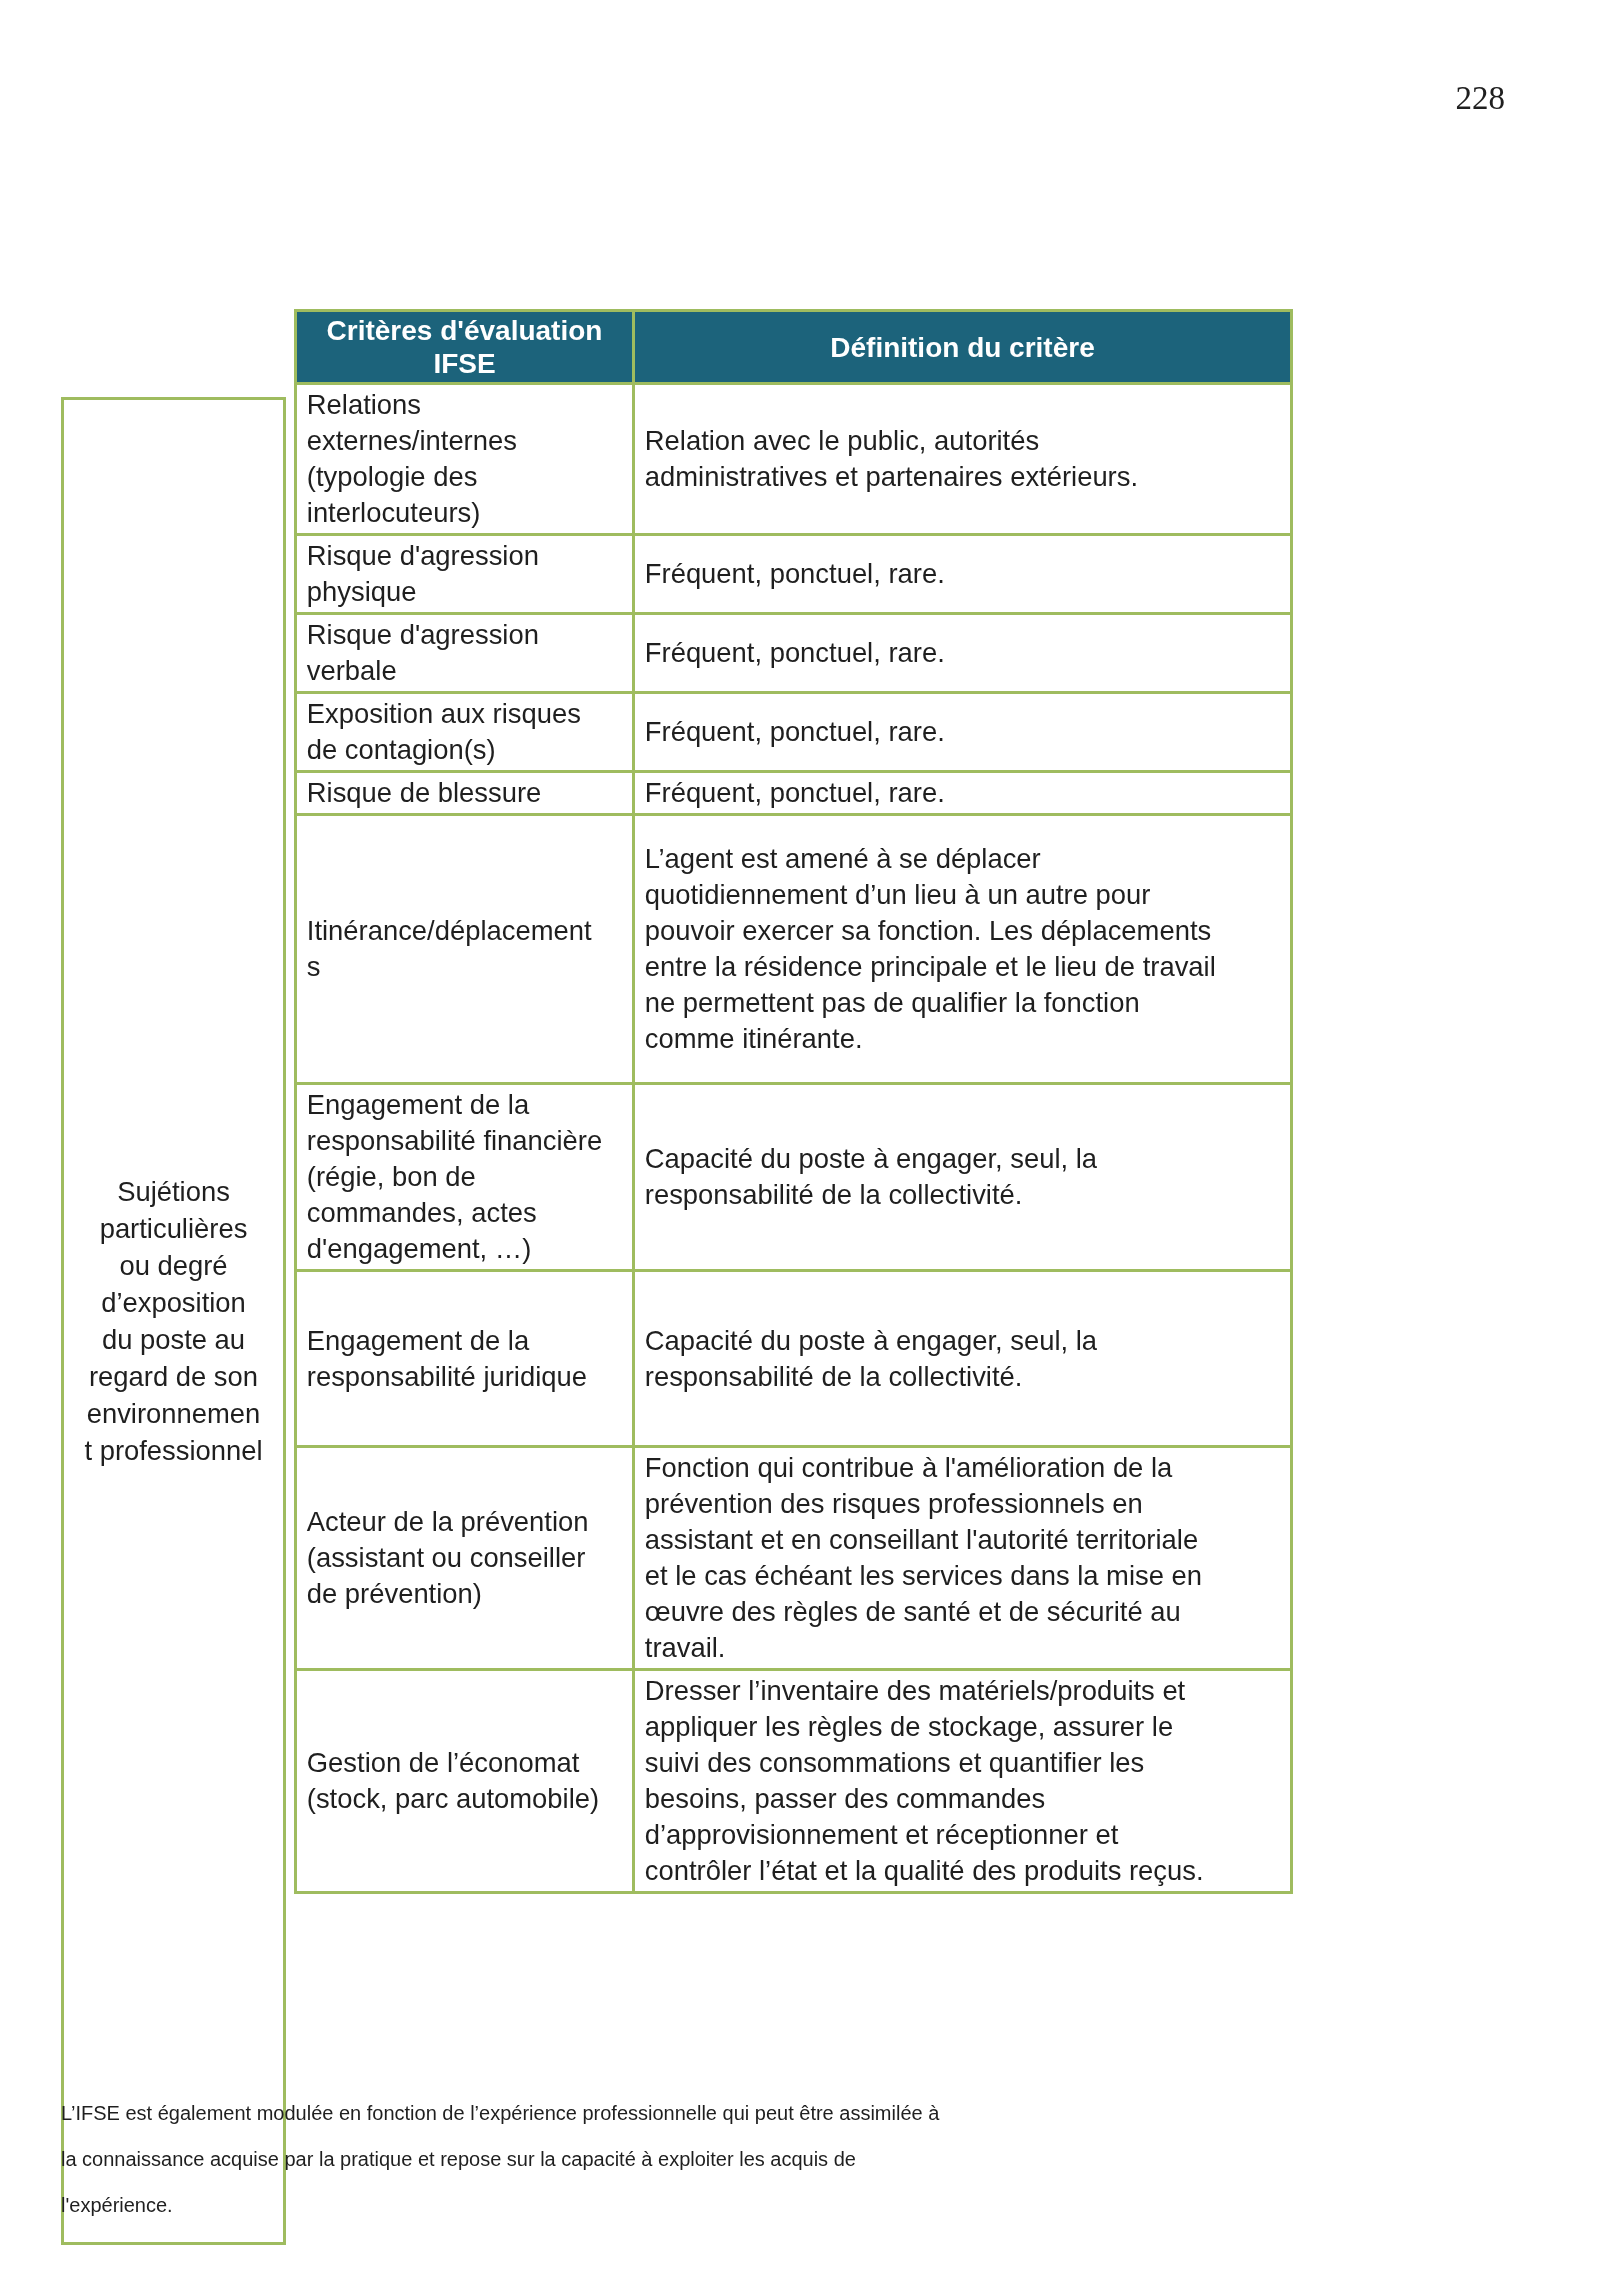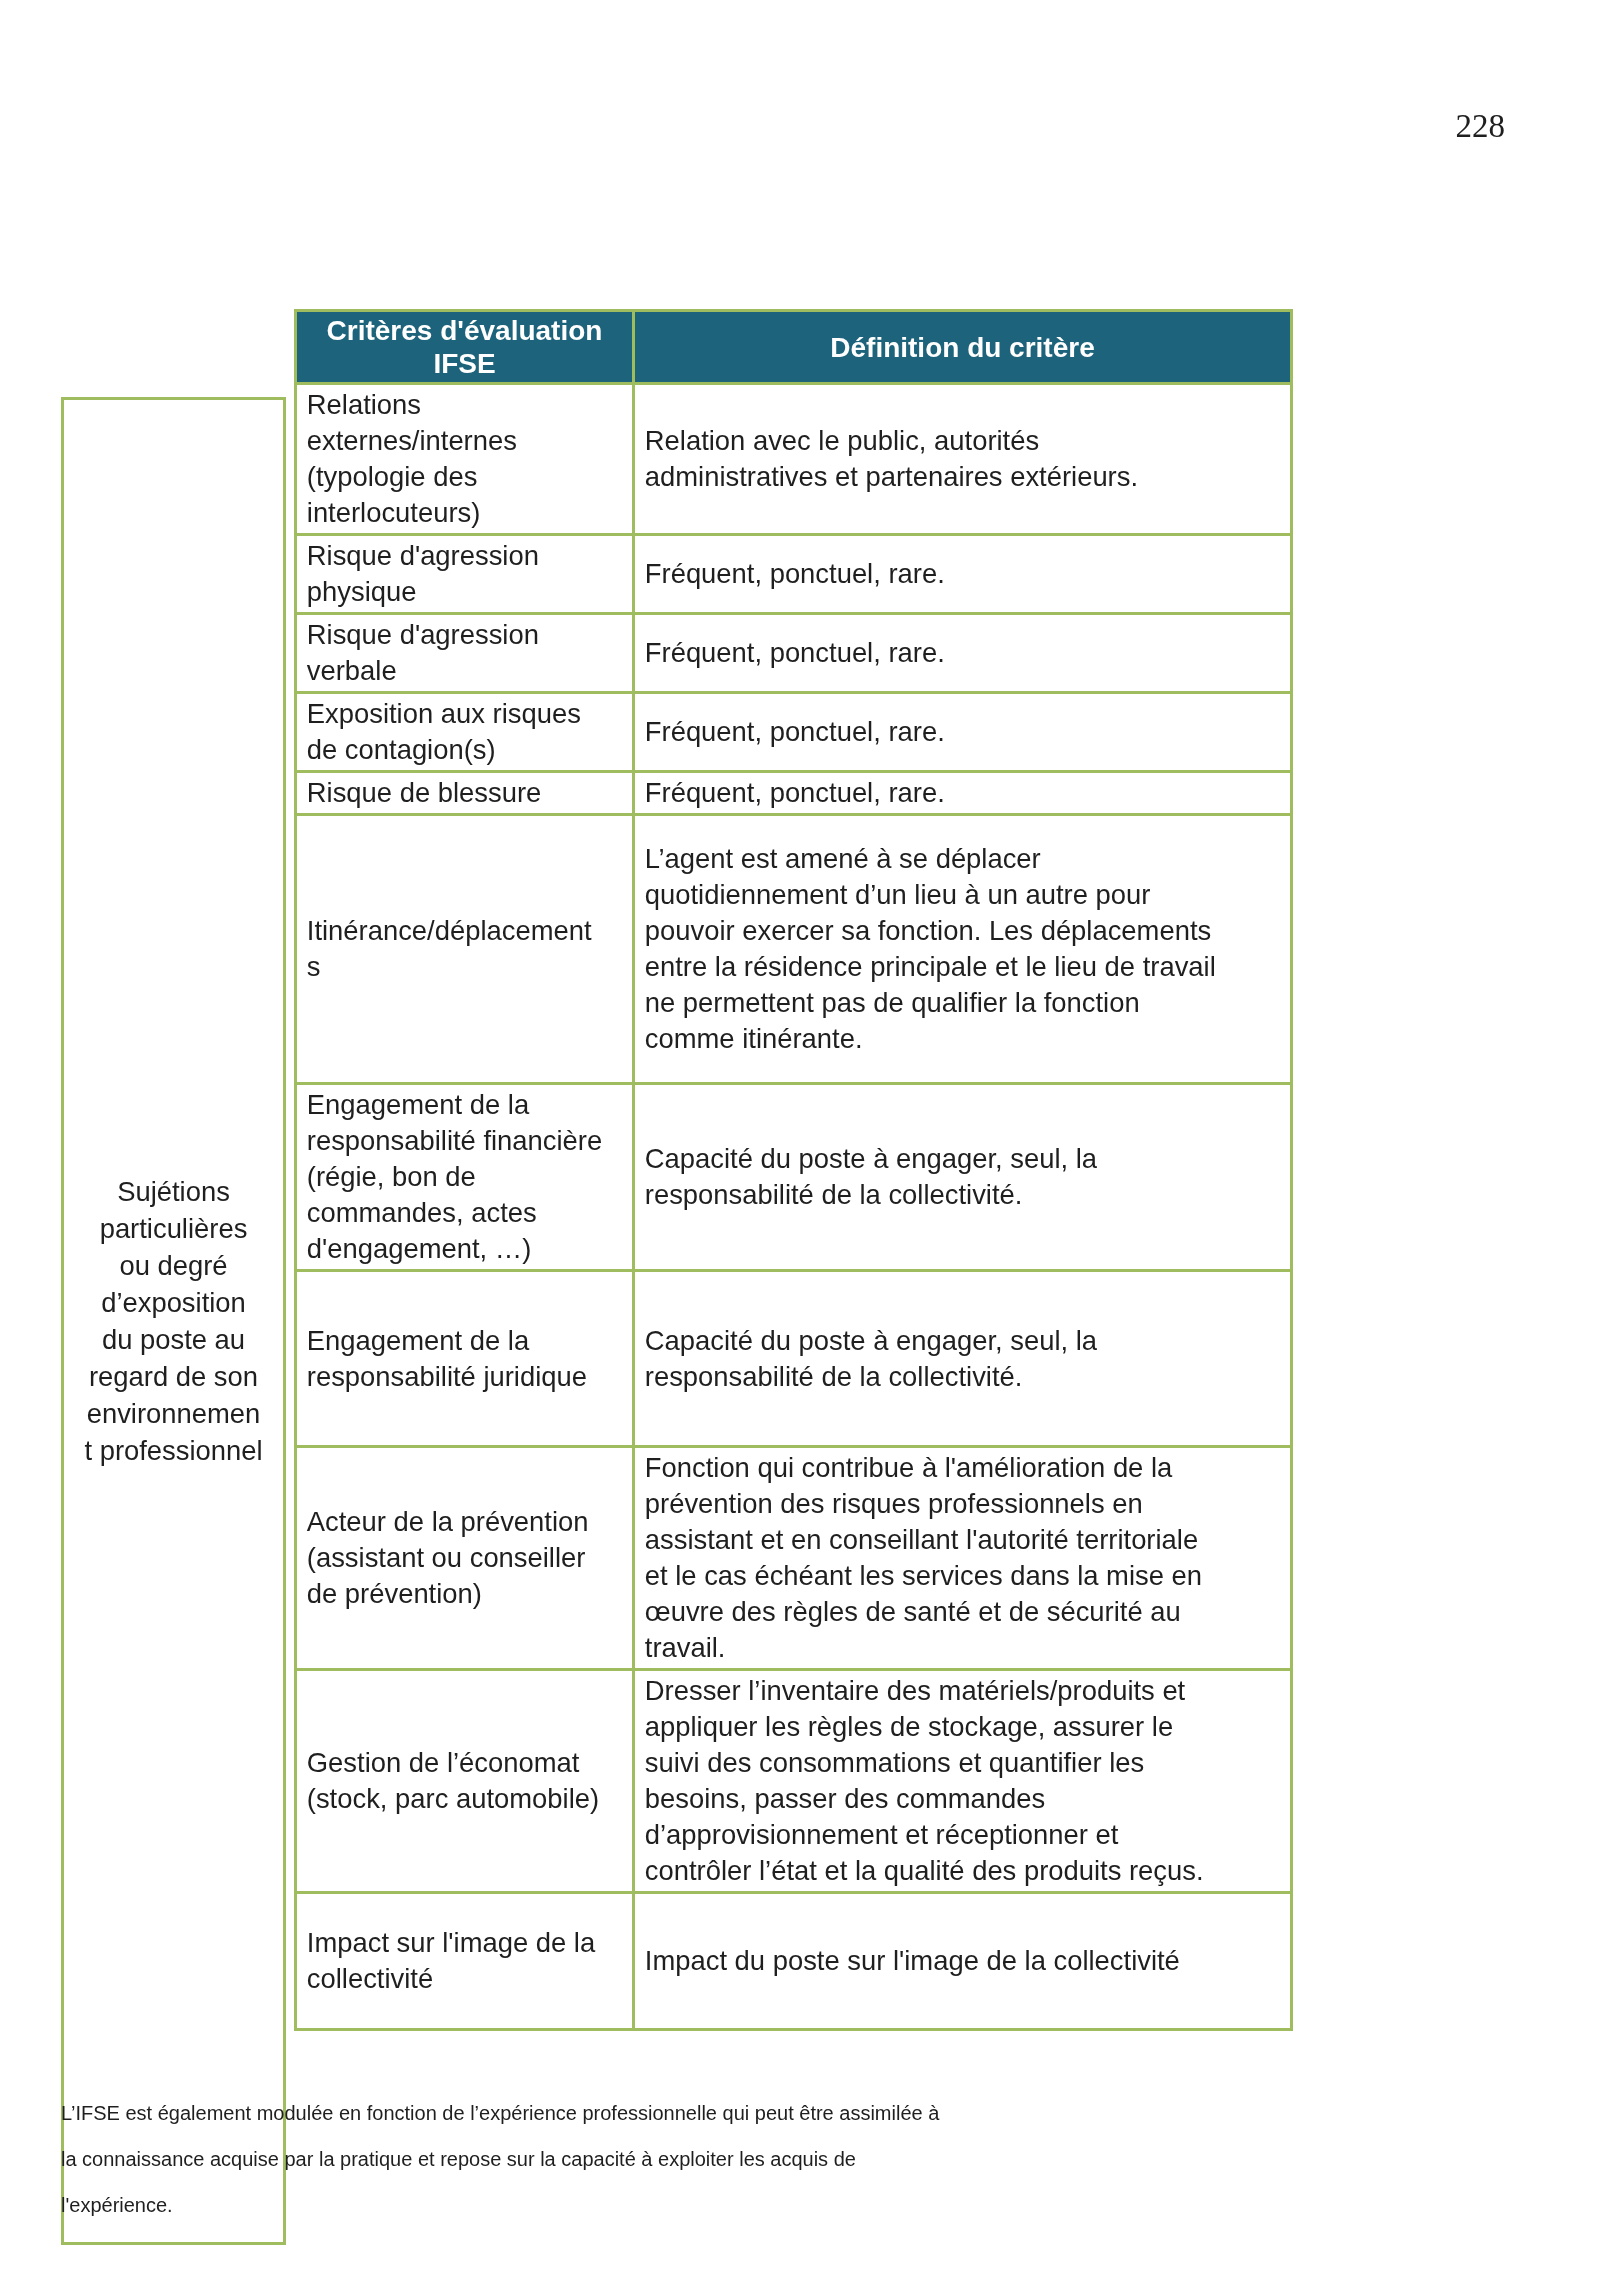--- a/index.html
+++ b/index.html
@@ -17,7 +17,7 @@
   }
   .page-number {
     position: absolute;
-    top: 108px;
+    top: 80px;
     right: 116px;
     font-family: "Liberation Serif", serif;
     font-size: 33px;

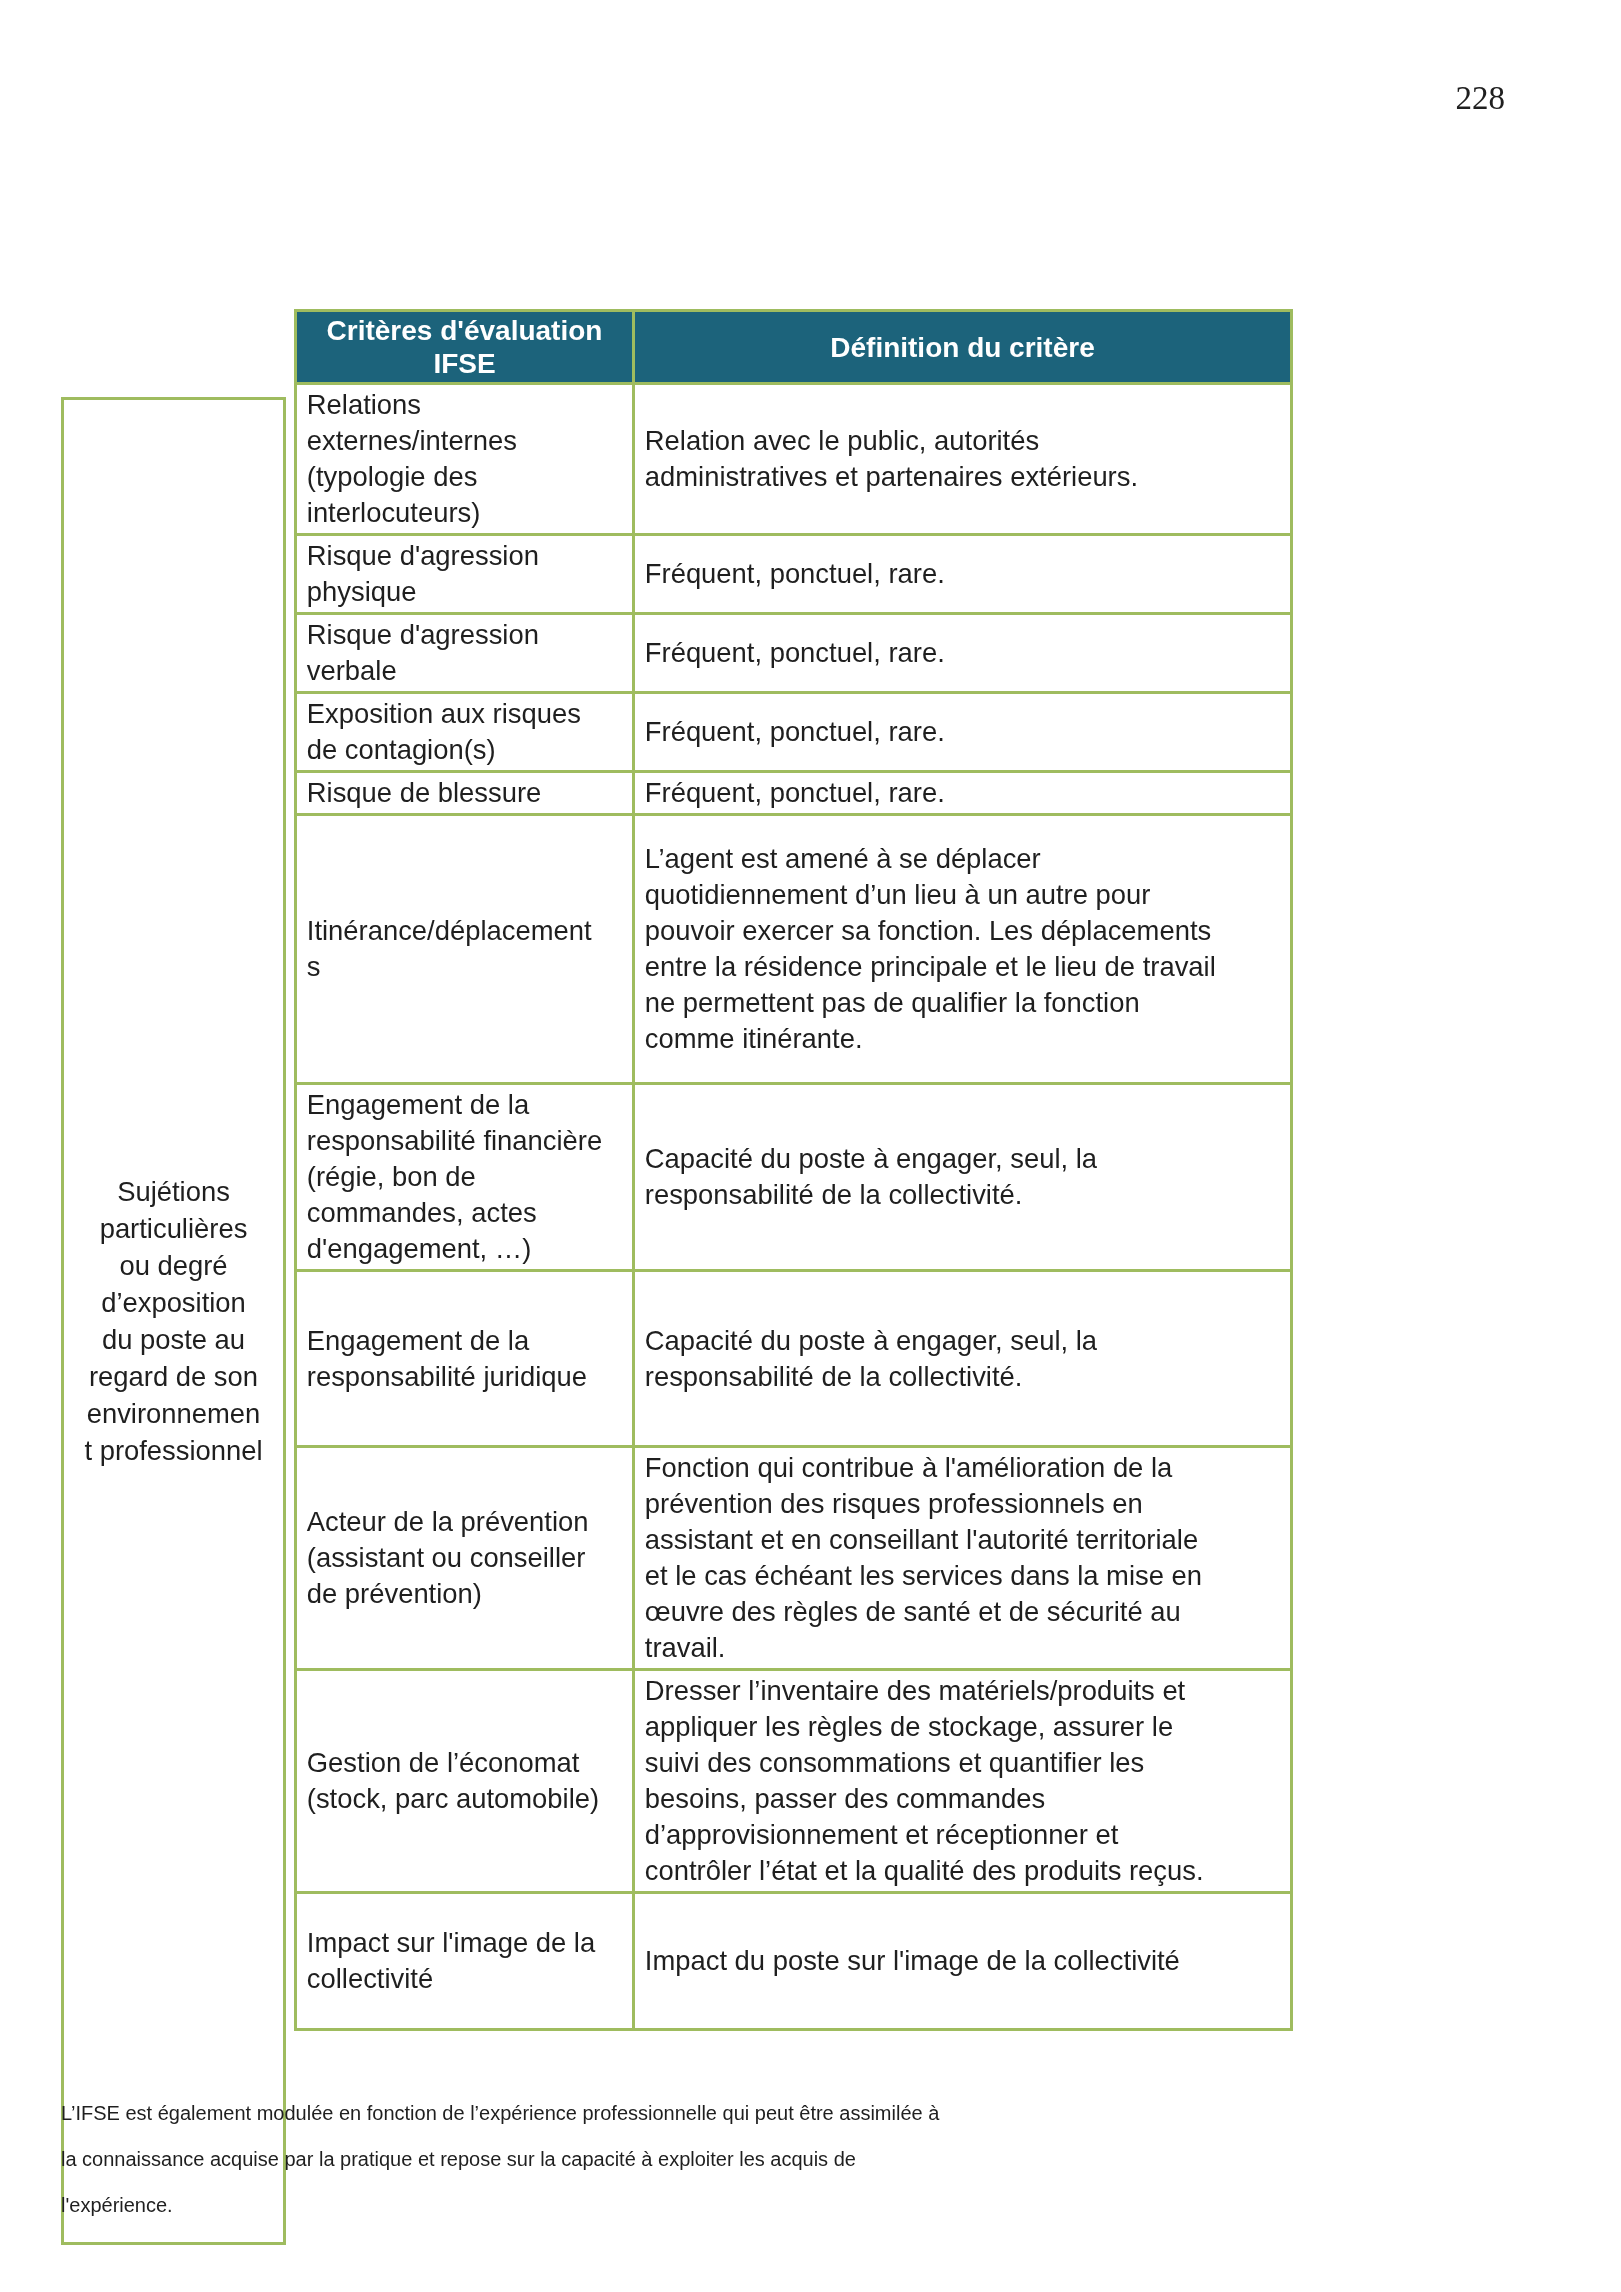--- a/index.html
+++ b/index.html
@@ -197,11 +197,6 @@
 d’approvisionnement et réceptionner et
 contrôler l’état et la qualité des produits reçus.</td>
     </tr>
-    <tr>
-      <td>Impact sur l'image de la
-collectivité</td>
-      <td>Impact du poste sur l'image de la collectivité</td>
-    </tr>
   </tbody>
 </table>
 

